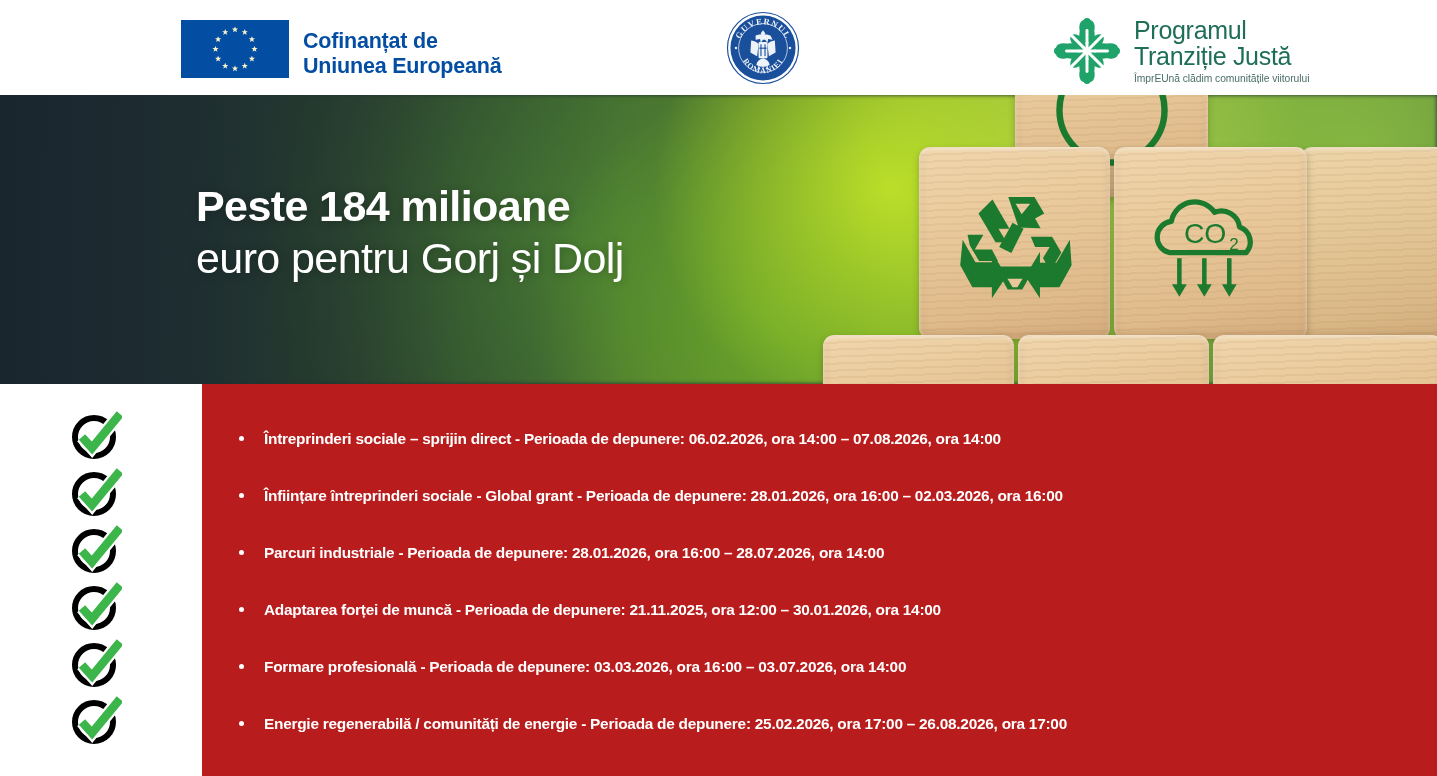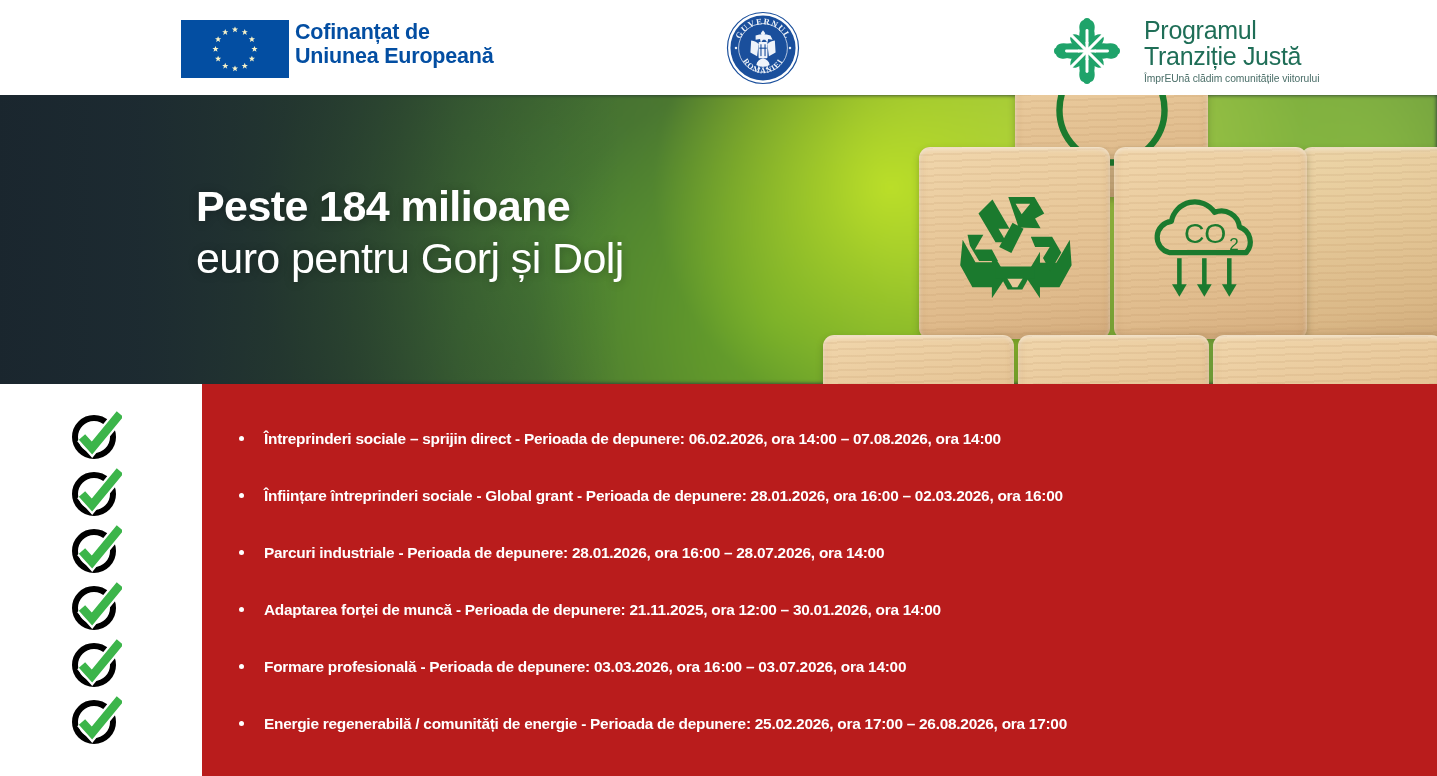--- a/index.html
+++ b/index.html
@@ -33,8 +33,8 @@
     position: absolute;
     left: 181px; top: 20px;
     display: flex;
-    align-items: flex-start;
-    gap: 6px;
+    align-items: flex-end;
+    gap: 14px;
   }
   #eu-flag {
     position: relative;

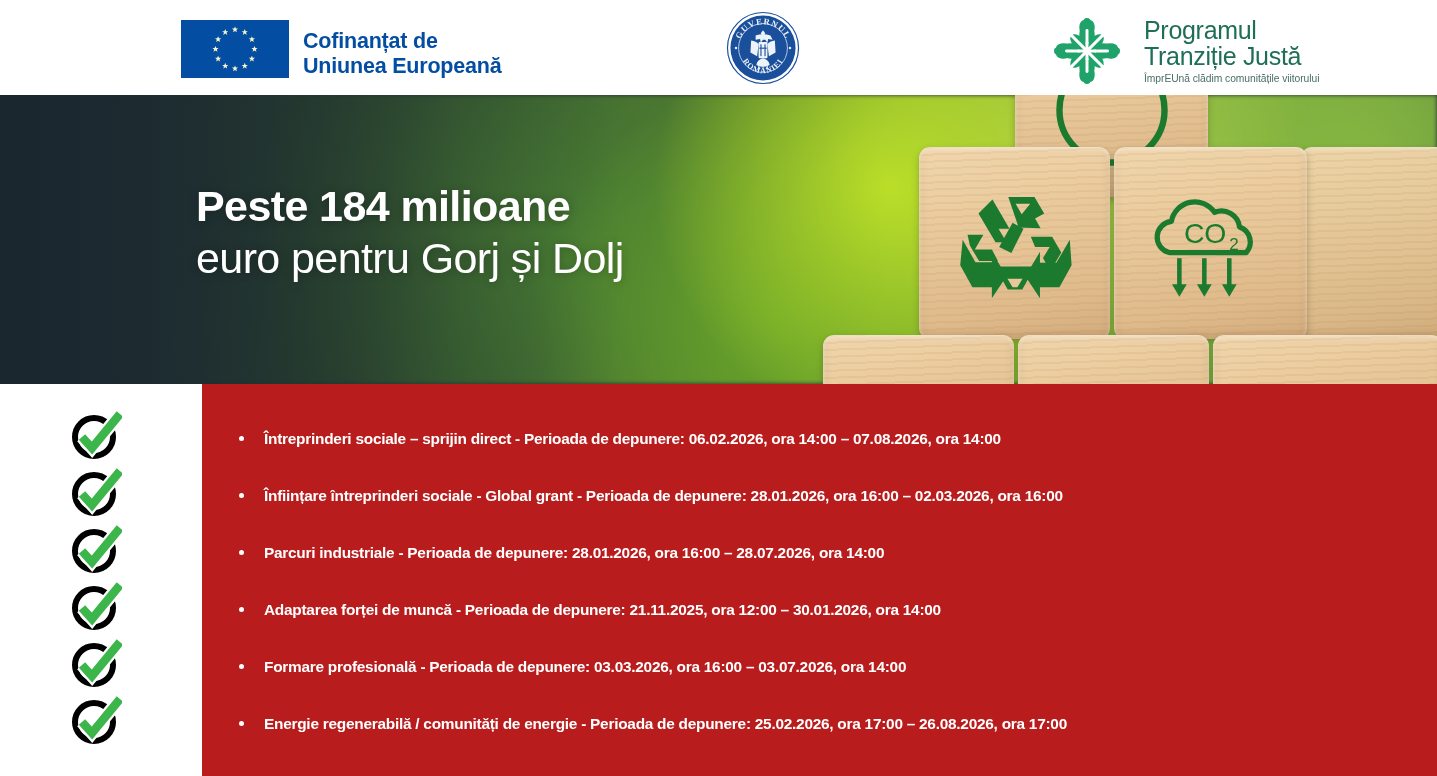--- a/index.html
+++ b/index.html
@@ -65,7 +65,7 @@
     left: 1050px; top: 14px;
     display: flex;
     align-items: flex-start;
-    gap: 20px;
+    gap: 10px;
   }
   #ptj-mark { width: 74px; height: 66px; flex: none; margin-top: 4px; }
   #ptj-words { padding-top: 3px; }

